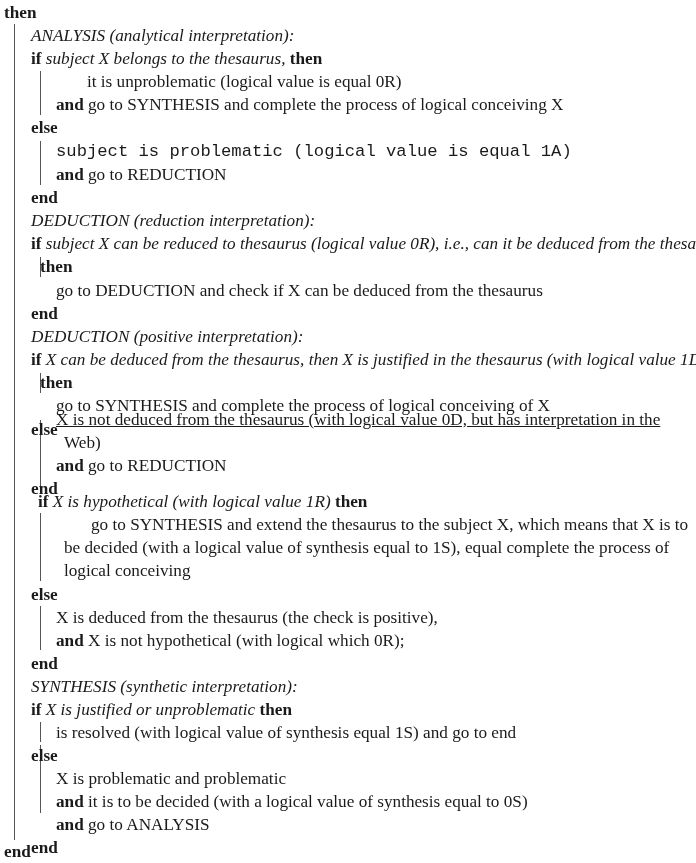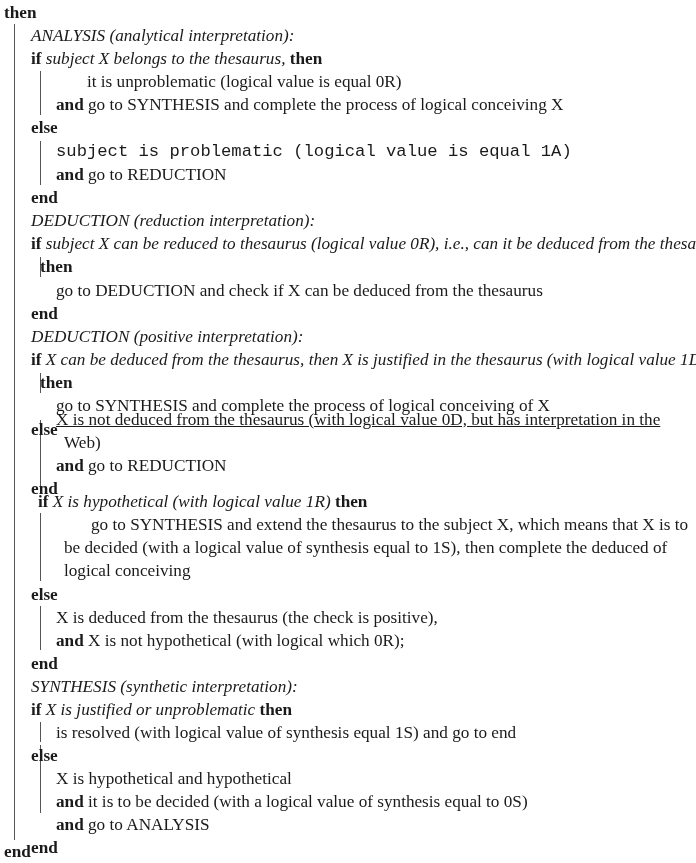--- a/index.html
+++ b/index.html
@@ -91,7 +91,7 @@
     <span class="kw">then</span>
   </div>
   <div class="ln" style="left:56px; top:513px;margin-left:35px;">go to SYNTHESIS and extend the thesaurus to the subject X, which means that X is to</div>
-  <div class="ln" style="left:64px; top:536px;">be decided (with a logical value of synthesis equal to 1S), then complete the deduced of</div>
+  <div class="ln" style="left:64px; top:536px;">be decided (with a logical value of synthesis equal to 1S), equal complete the process of</div>
   <div class="ln" style="left:64px; top:559px;">logical conceiving</div>
   <div class="ln kw" style="left:31px; top:583px;">else</div>
   <div class="ln" style="left:56px; top:606px;">X is deduced from the thesaurus (the check is positive),</div>

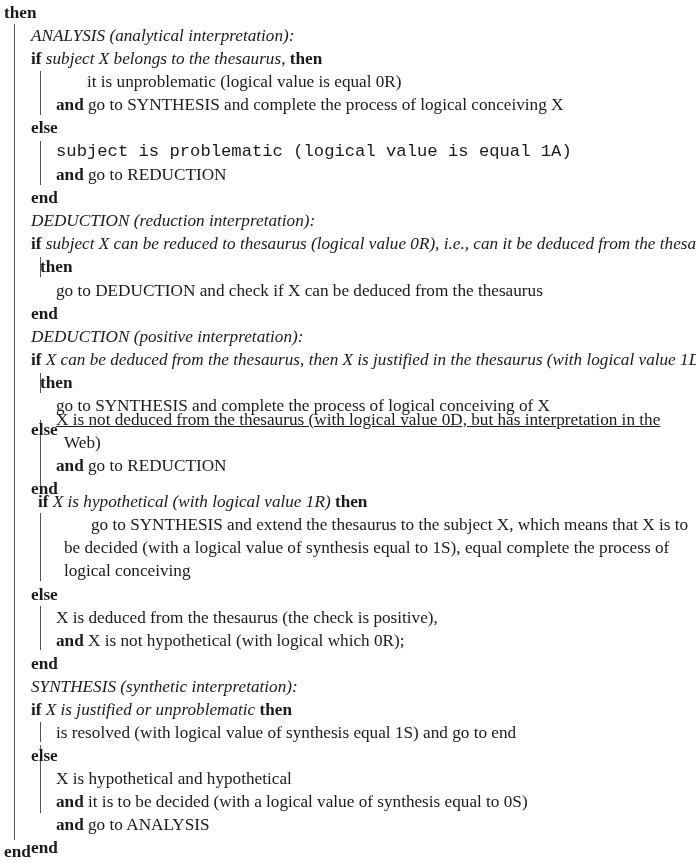--- a/index.html
+++ b/index.html
@@ -109,7 +109,7 @@
   </div>
   <div class="ln" style="left:56px; top:721px;">is resolved (with logical value of synthesis equal 1S) and go to end</div>
   <div class="ln kw" style="left:31px; top:744px;">else</div>
-  <div class="ln" style="left:56px; top:767px;">X is hypothetical and hypothetical</div>
+  <div class="ln" style="left:56px; top:767px;">X is problematic and problematic</div>
   <div class="ln" style="left:56px; top:790px;">
     <span class="kw">and</span>
     <span>it is to be decided (with a logical value of synthesis equal to 0S)</span>

